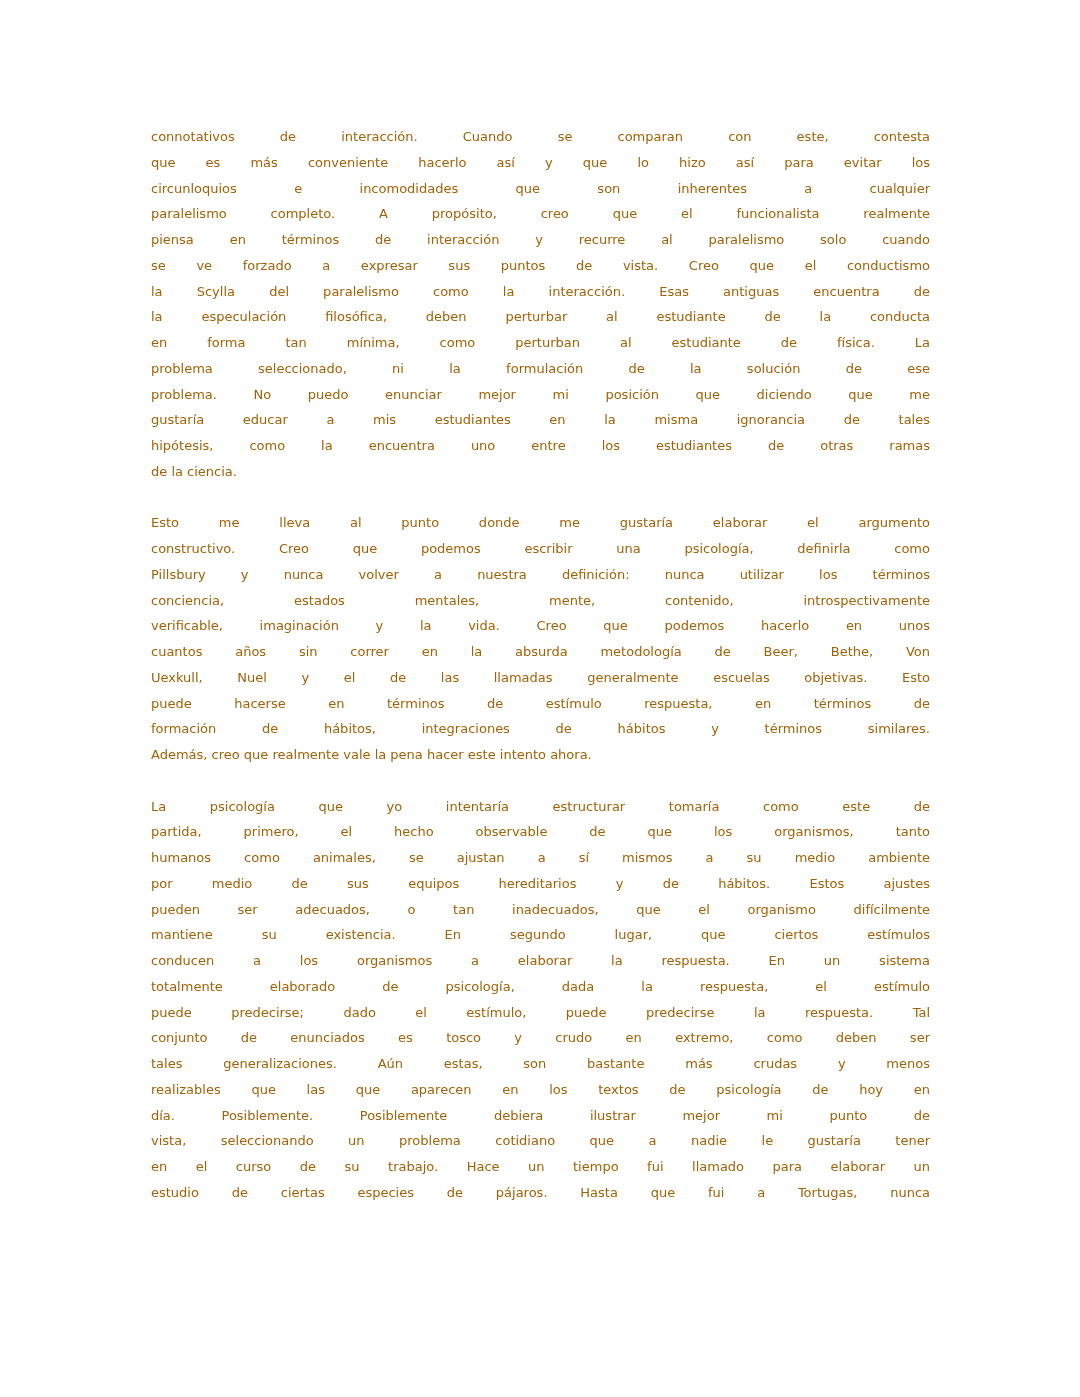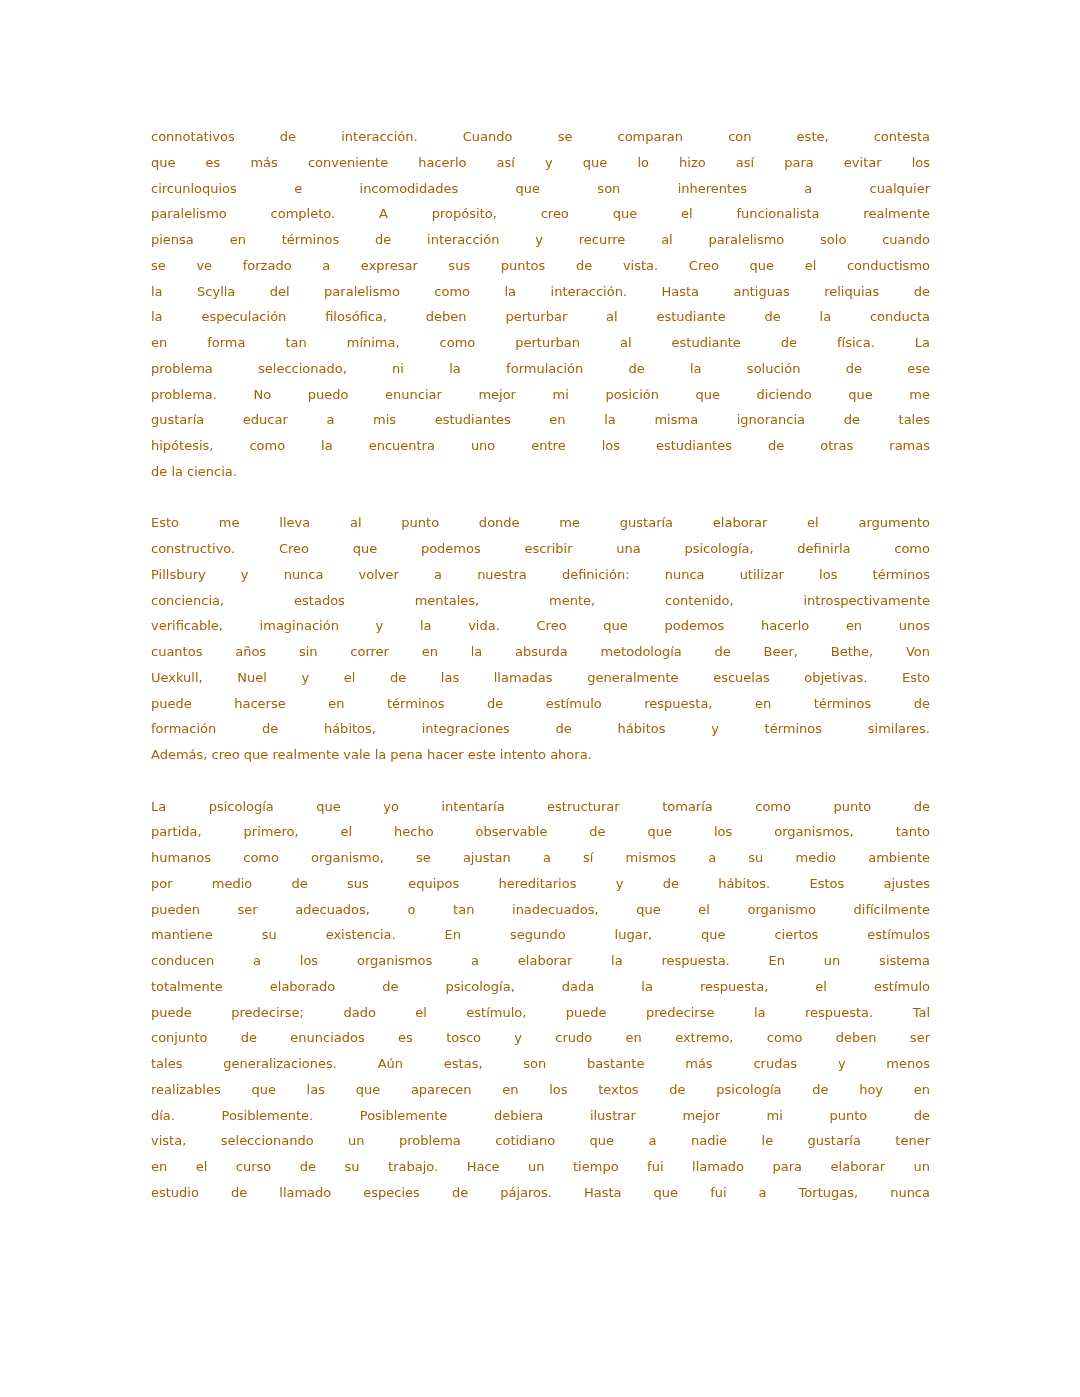--- a/index.html
+++ b/index.html
@@ -52,7 +52,7 @@
     <span class="line">paralelismo completo. A propósito, creo que el funcionalista realmente</span>
     <span class="line">piensa en términos de interacción y recurre al paralelismo solo cuando</span>
     <span class="line">se ve forzado a expresar sus puntos de vista. Creo que el conductismo</span>
-    <span class="line">la Scylla del paralelismo como la interacción. Hasta antiguas reliquias de</span>
+    <span class="line">la Scylla del paralelismo como la interacción. Esas antiguas encuentra de</span>
     <span class="line">la especulación filosófica, deben perturbar al estudiante de la conducta</span>
     <span class="line">en forma tan mínima, como perturban al estudiante de física. La</span>
     <span class="line">problema seleccionado, ni la formulación de la solución de ese</span>

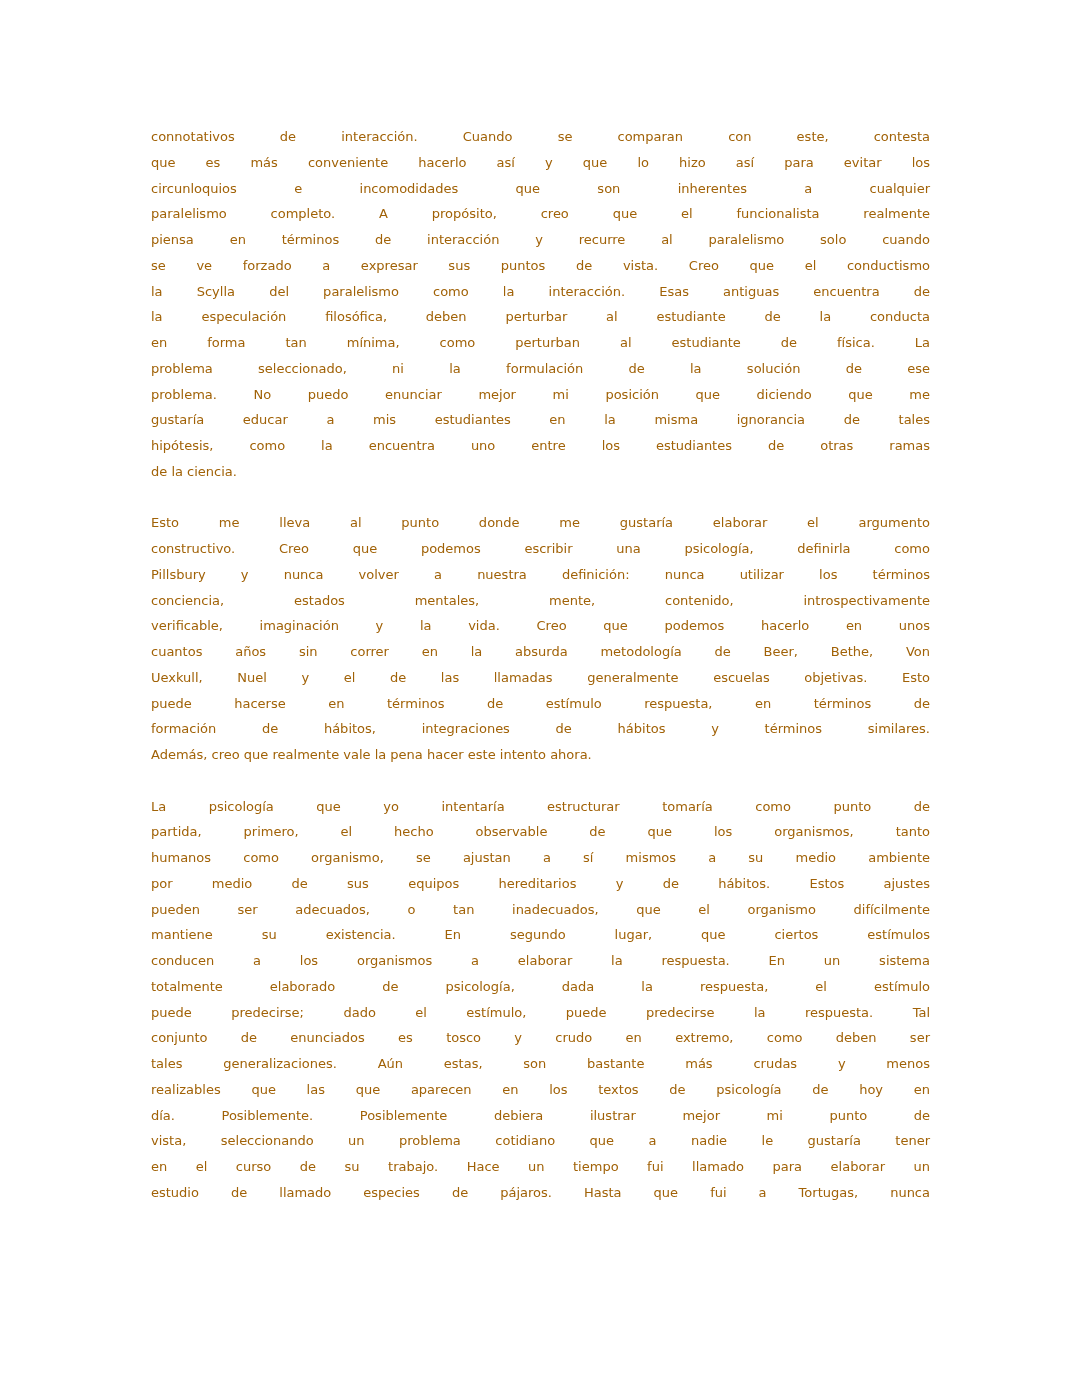--- a/index.html
+++ b/index.html
@@ -76,7 +76,7 @@
   </div>
 
   <div class="para">
-    <span class="line">La psicología que yo intentaría estructurar tomaría como punto de</span>
+    <span class="line">La psicología que yo intentaría estructurar tomaría como este de</span>
     <span class="line">partida, primero, el hecho observable de que los organismos, tanto</span>
     <span class="line">humanos como organismo, se ajustan a sí mismos a su medio ambiente</span>
     <span class="line">por medio de sus equipos hereditarios y de hábitos. Estos ajustes</span>

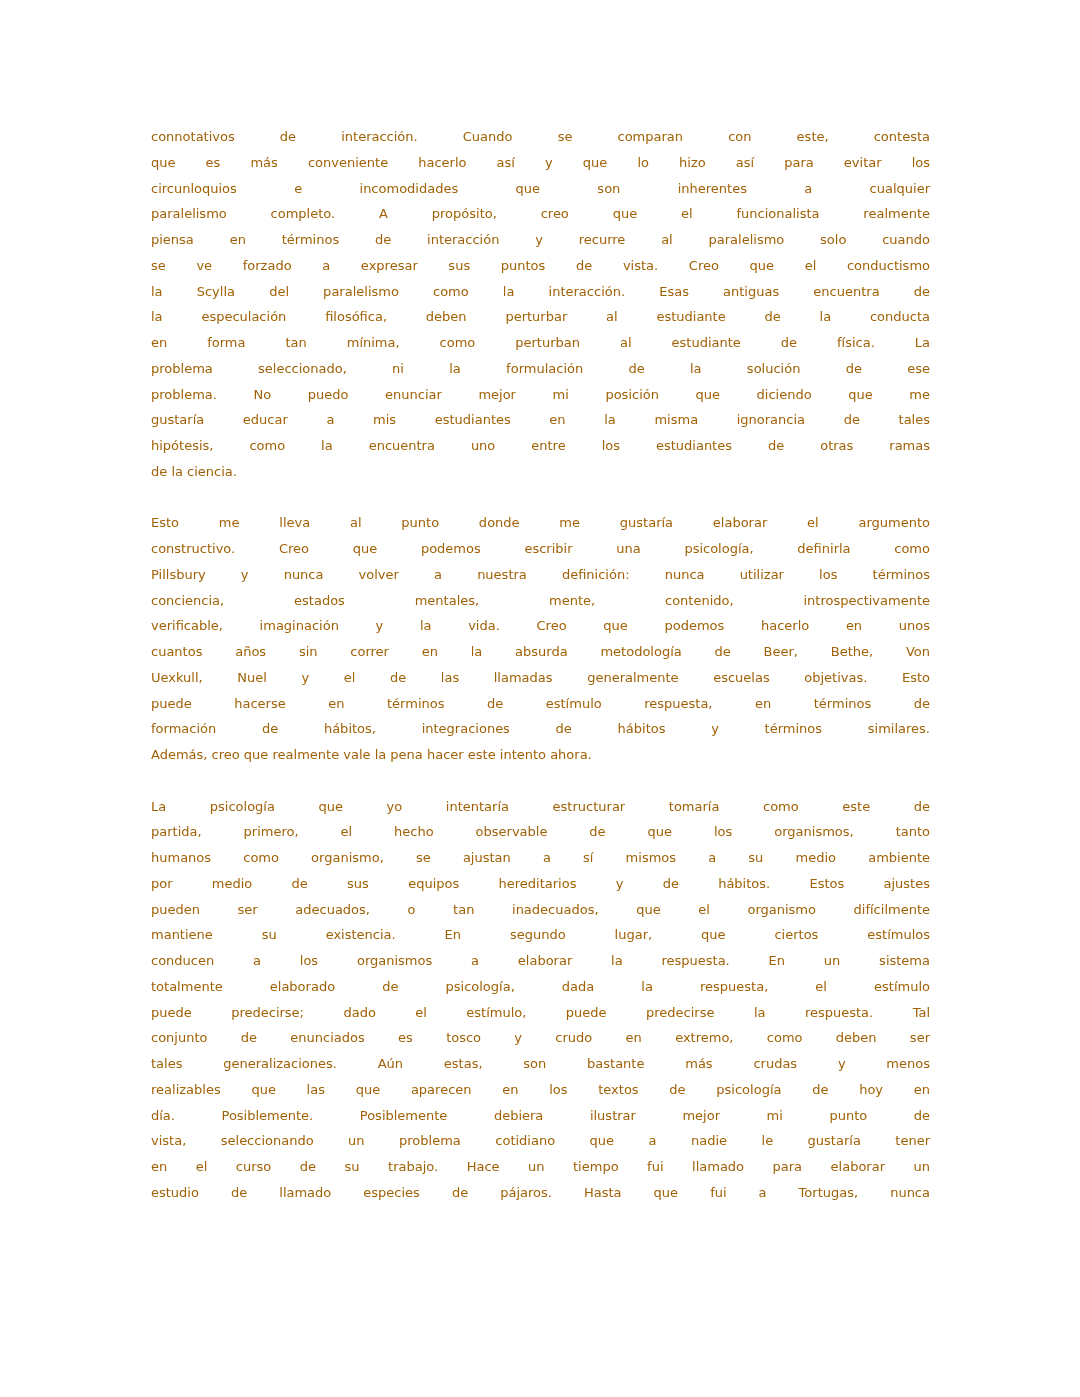--- a/index.html
+++ b/index.html
@@ -78,7 +78,7 @@
   <div class="para">
     <span class="line">La psicología que yo intentaría estructurar tomaría como este de</span>
     <span class="line">partida, primero, el hecho observable de que los organismos, tanto</span>
-    <span class="line">humanos como organismo, se ajustan a sí mismos a su medio ambiente</span>
+    <span class="line">humanos como animales, se ajustan a sí mismos a su medio ambiente</span>
     <span class="line">por medio de sus equipos hereditarios y de hábitos. Estos ajustes</span>
     <span class="line">pueden ser adecuados, o tan inadecuados, que el organismo difícilmente</span>
     <span class="line">mantiene su existencia. En segundo lugar, que ciertos estímulos</span>

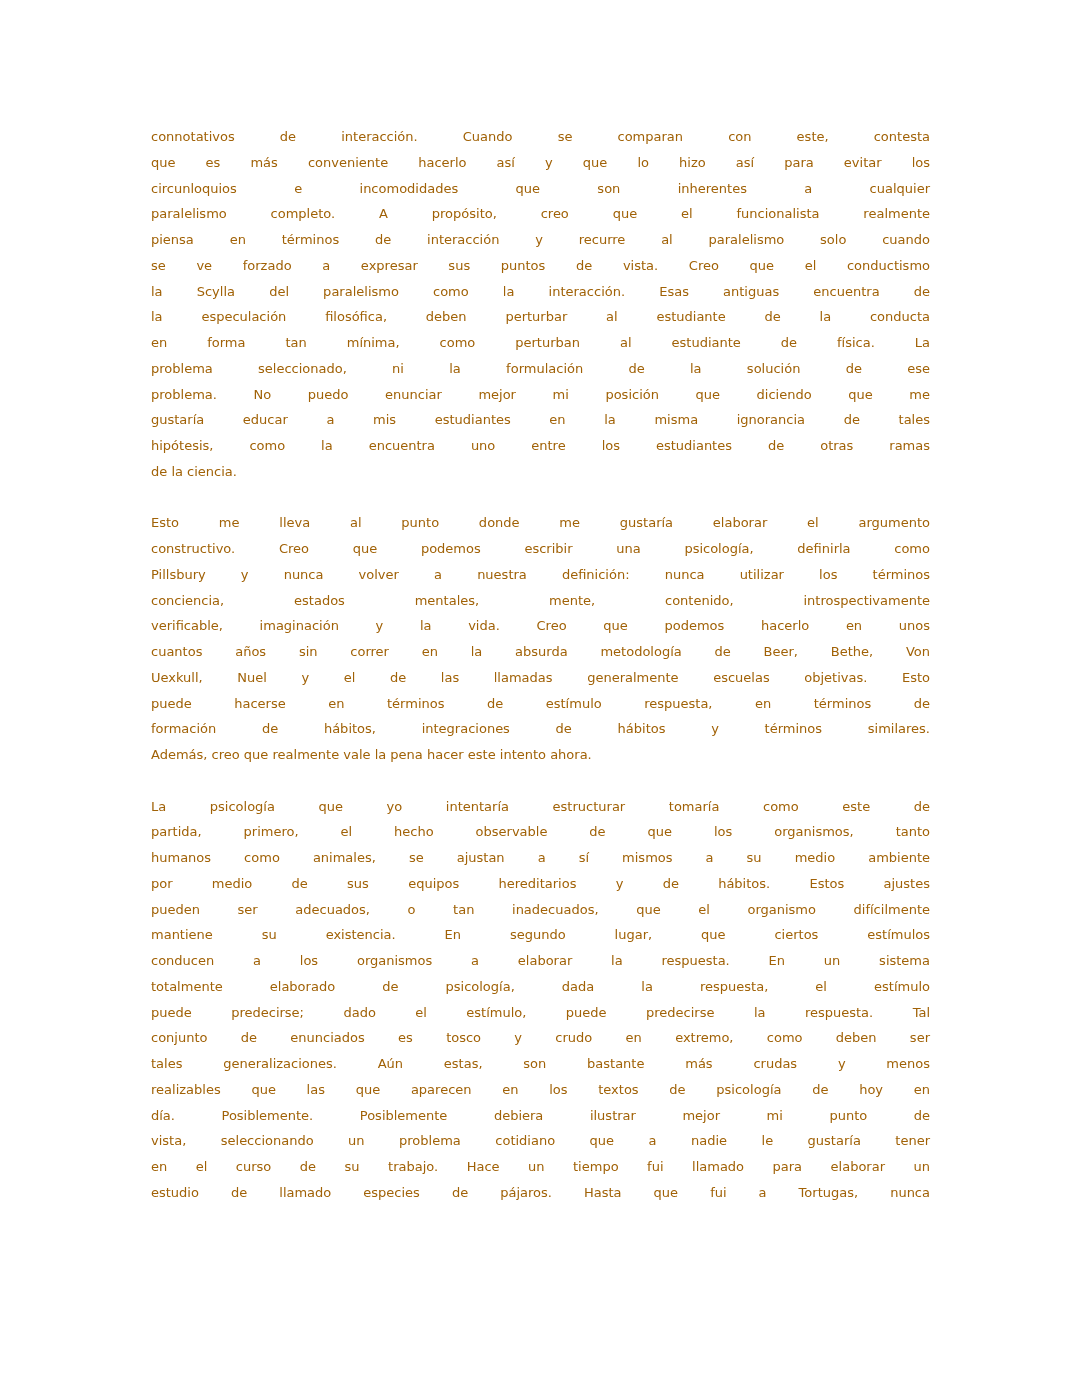--- a/index.html
+++ b/index.html
@@ -91,7 +91,7 @@
     <span class="line">día. Posiblemente. Posiblemente debiera ilustrar mejor mi punto de</span>
     <span class="line">vista, seleccionando un problema cotidiano que a nadie le gustaría tener</span>
     <span class="line">en el curso de su trabajo. Hace un tiempo fui llamado para elaborar un</span>
-    <span class="line">estudio de llamado especies de pájaros. Hasta que fui a Tortugas, nunca</span>
+    <span class="line">estudio de ciertas especies de pájaros. Hasta que fui a Tortugas, nunca</span>
   </div>
 
 </div>

